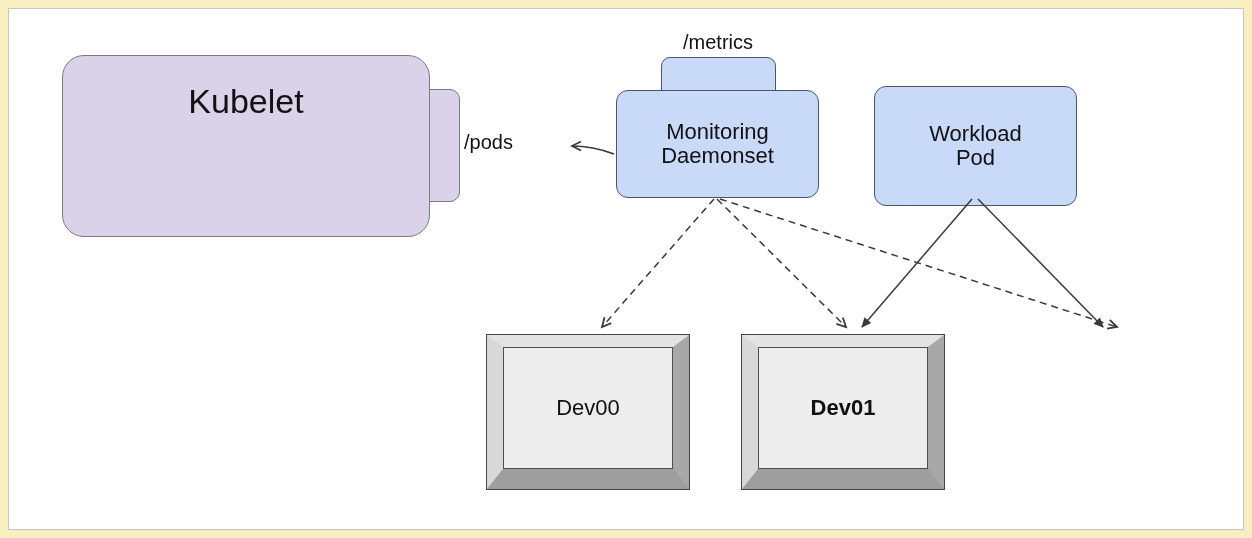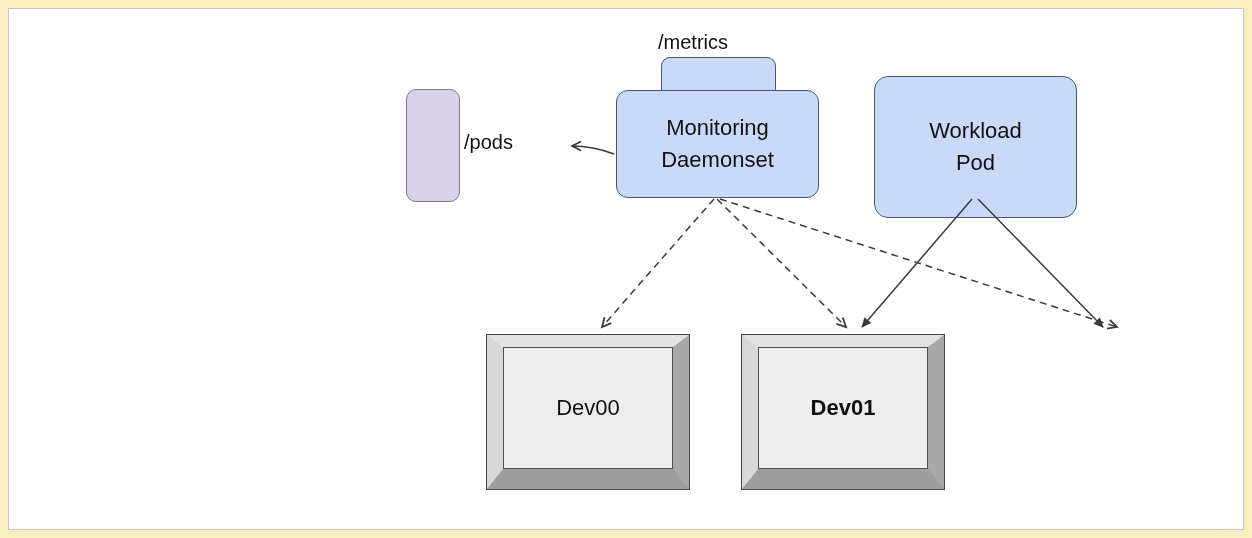--- a/index.html
+++ b/index.html
@@ -68,7 +68,7 @@
     position: absolute;
     left: 658px; top: 31px;
     width: 120px;
-    text-align: left;
+    text-align: center;
     font-size: 20px;
     color: #111;
     z-index: 3;

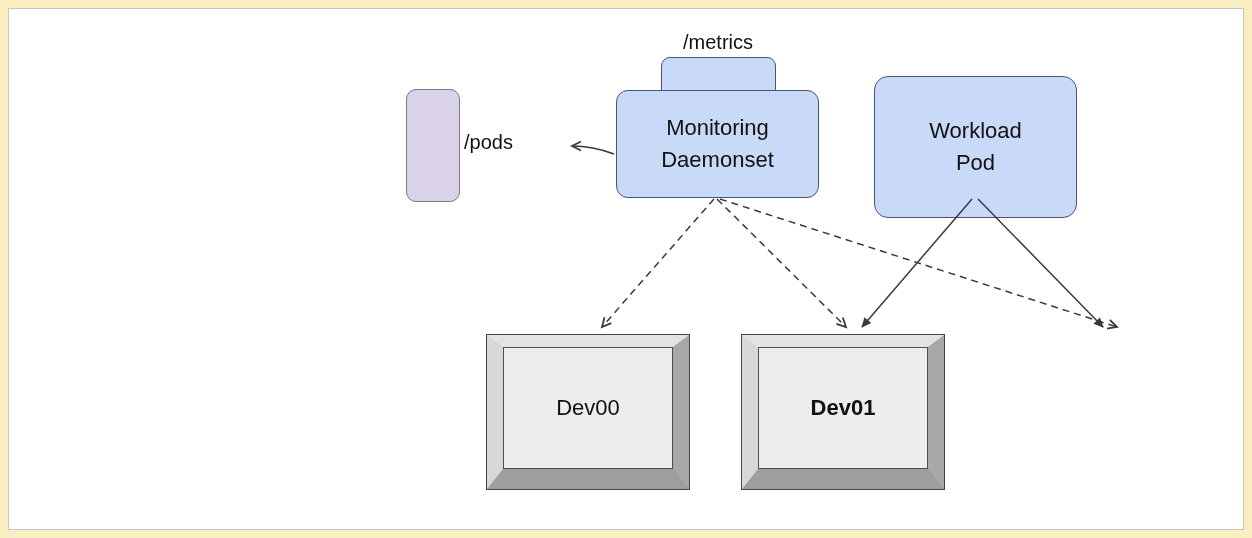--- a/index.html
+++ b/index.html
@@ -159,6 +159,9 @@
   <div class="canvas"></div>
 
   <div class="kubelet-tab"></div>
+  <div class="kubelet">
+    <span class="kubelet-label">Kubelet</span>
+  </div>
 
   <div class="pods-label">/pods</div>
 

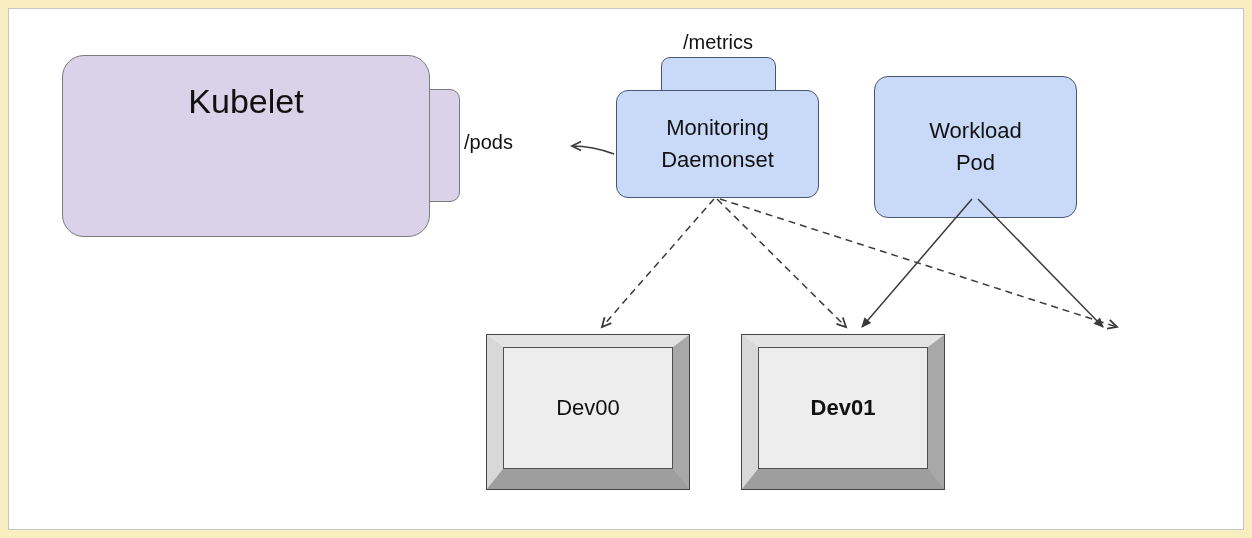--- a/index.html
+++ b/index.html
@@ -97,7 +97,7 @@
   }
   .podbox .podbox-label {
     font-size: 22px;
-    line-height: 32px;
+    line-height: 24px;
     color: #111;
     text-align: center;
     white-space: pre-line;

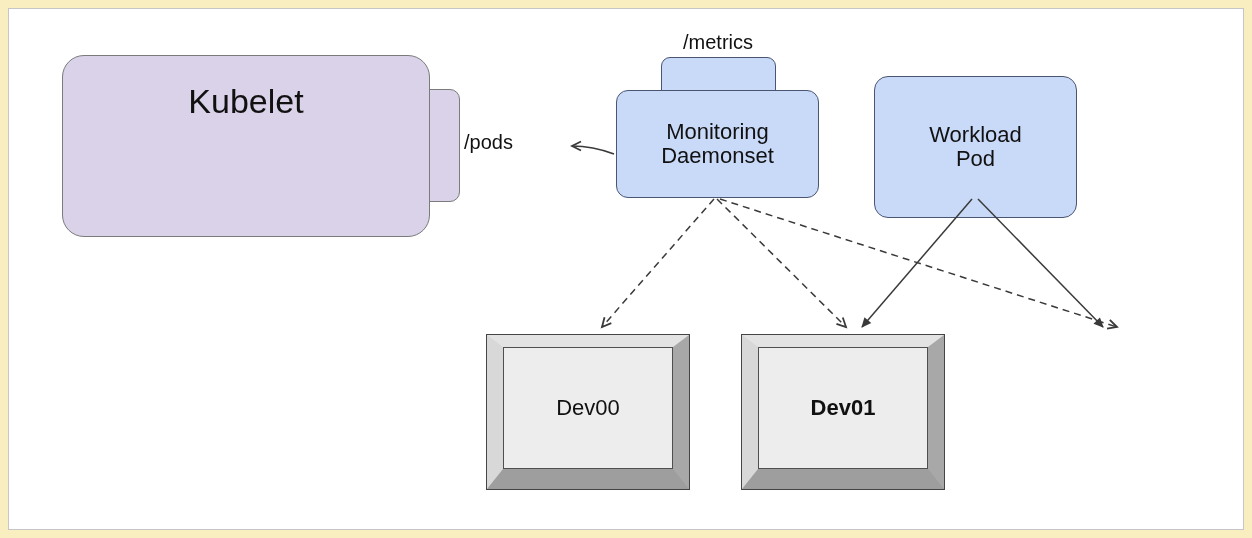--- a/index.html
+++ b/index.html
@@ -103,7 +103,7 @@
     white-space: pre-line;
   }
   .monitoring { left: 616px; top: 90px; width: 203px; height: 108px; }
-  .workload   { left: 874px; top: 76px; width: 203px; height: 142px; border-radius: 14px; }
+  .workload   { left: 874px; top: 86px; width: 203px; height: 120px; }
   
   .keycap {
     position: absolute;

